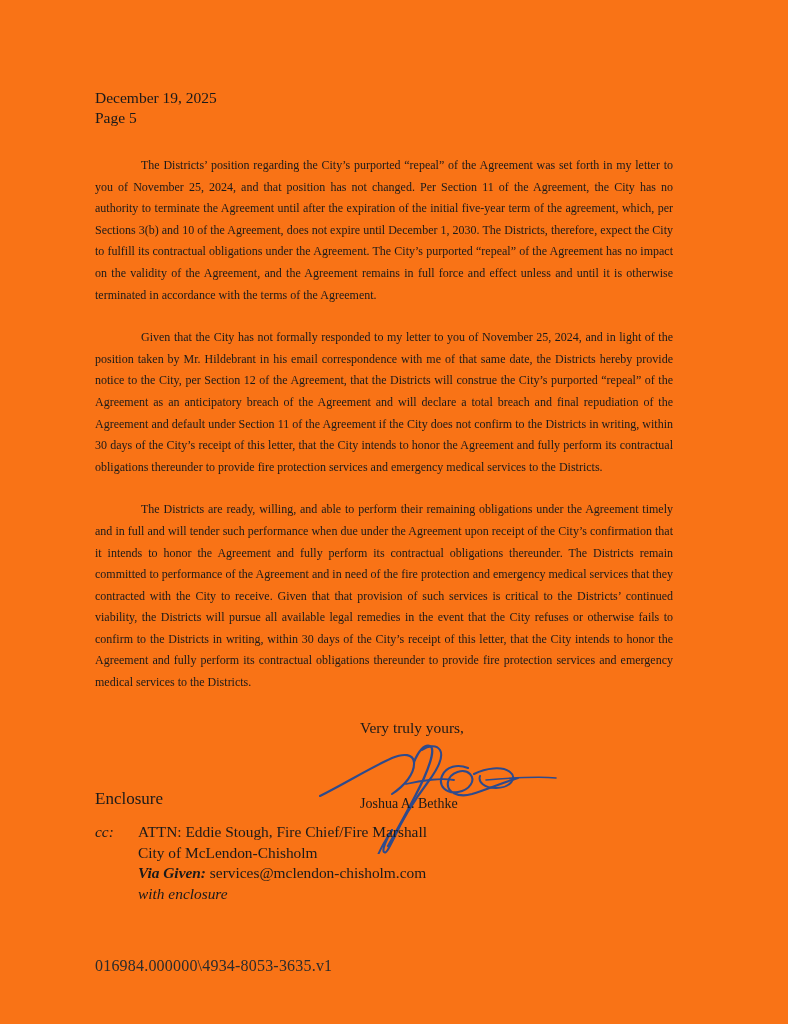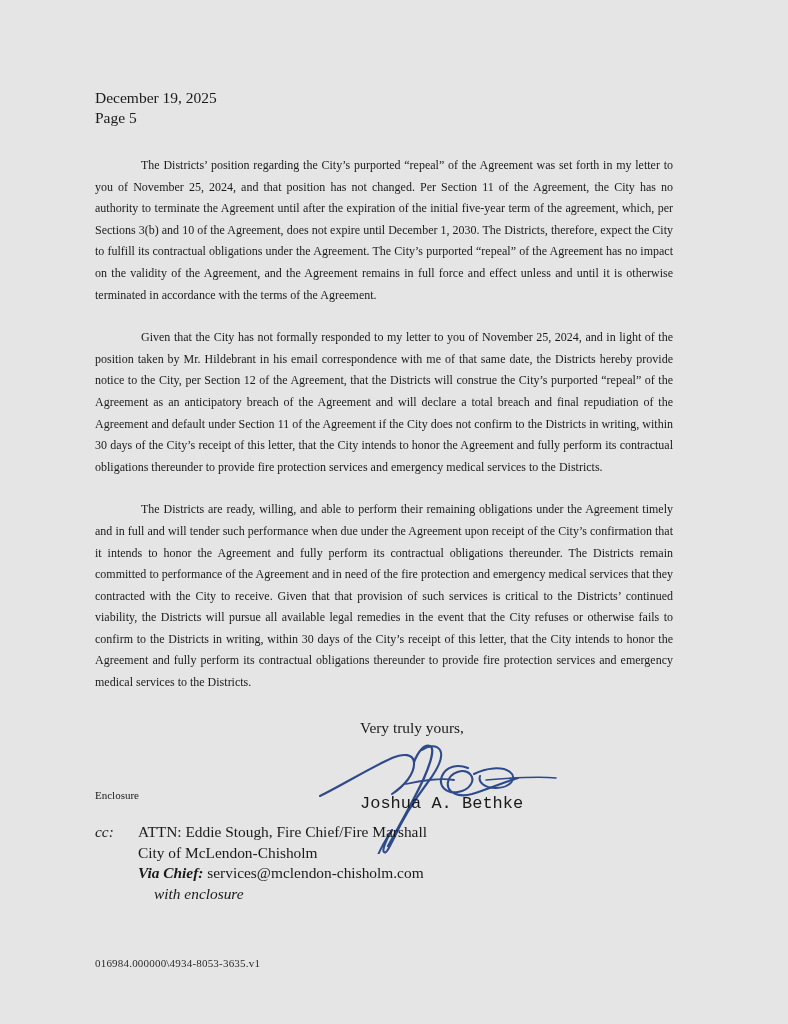--- a/index.html
+++ b/index.html
@@ -11,7 +11,7 @@
     position: relative;
     width: 788px;
     height: 1024px;
-    background: #e5e5e5;
+    background: #f97316;
     overflow: hidden;
     font-family: "Liberation Serif", "DejaVu Serif", serif;
     color: #1a1a1a;

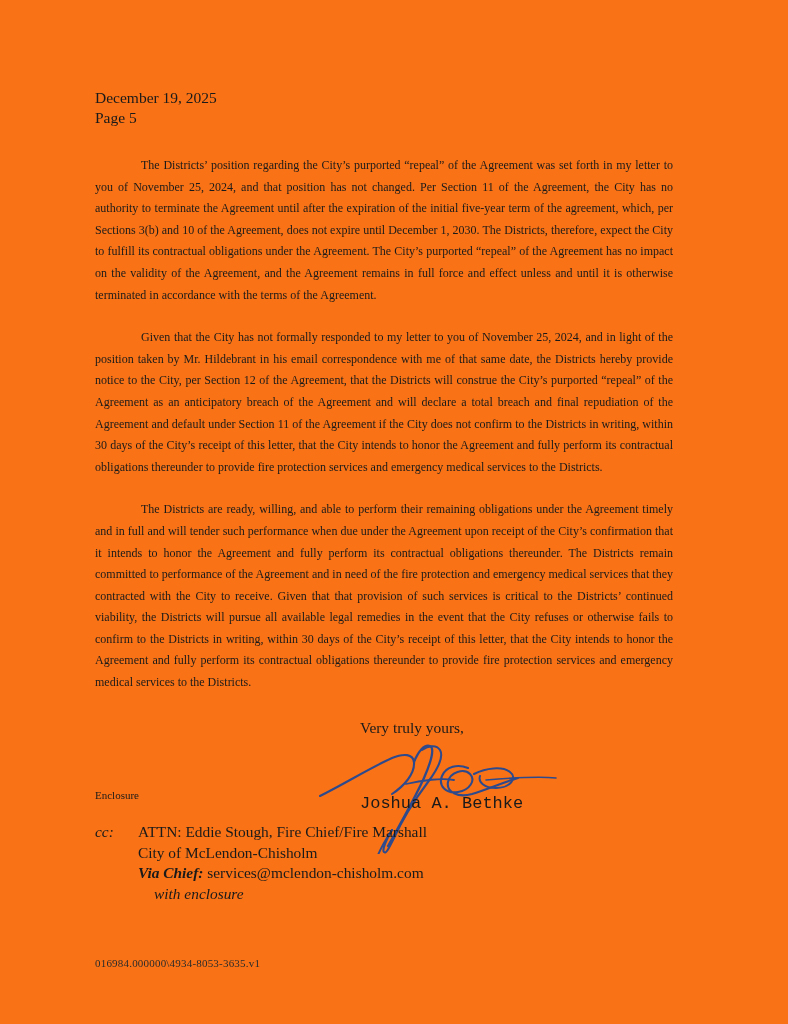--- a/index.html
+++ b/index.html
@@ -81,7 +81,7 @@
     position: absolute;
     left: 95px;
     top: 789px;
-    font-size: 11px;
+    font-size: 17px;
   }
   .cc-block {
     position: absolute;

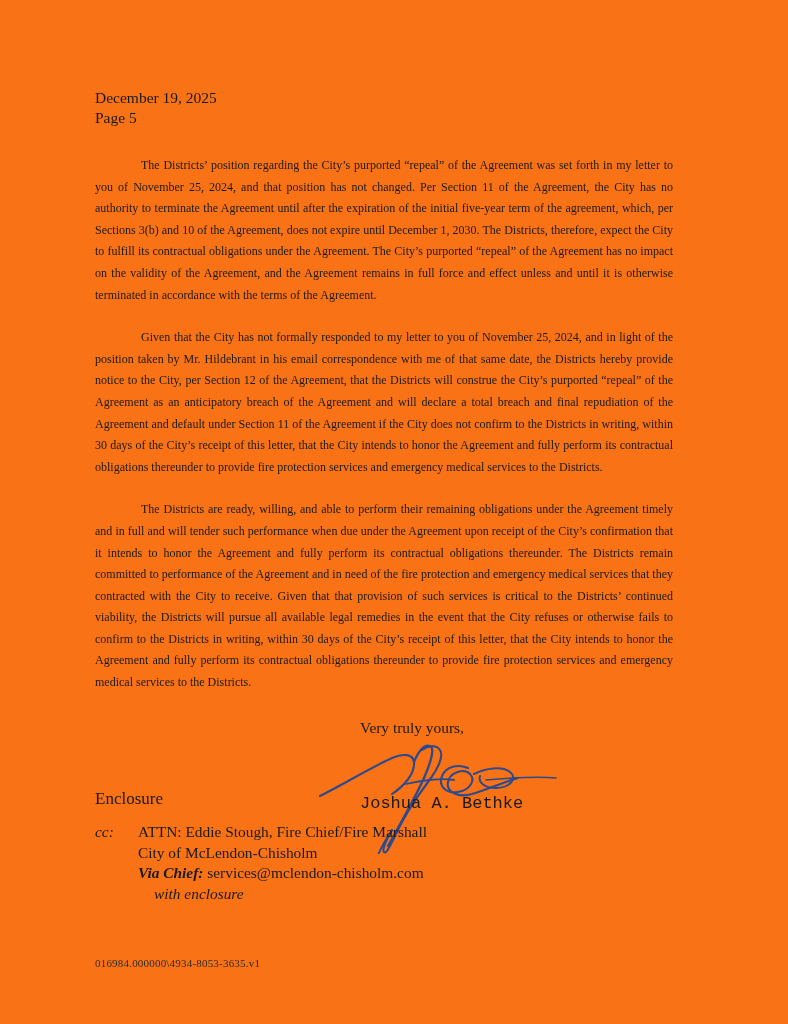--- a/index.html
+++ b/index.html
@@ -72,8 +72,7 @@
     left: 0px;
     top: 76px;
     white-space: nowrap;
-    font-size: 17px;
-    font-family: Liberation Mono, monospace;
+    font-size: 14px;
   }
 
   

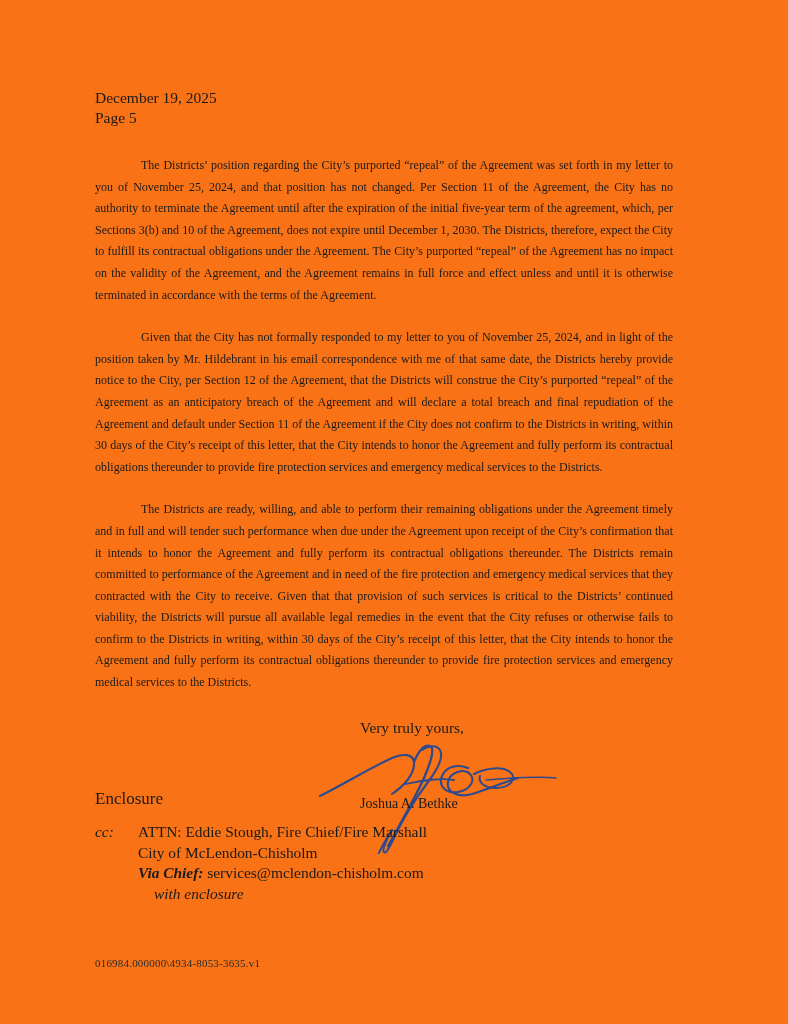--- a/index.html
+++ b/index.html
@@ -158,7 +158,7 @@
         <div>ATTN: Eddie Stough, Fire Chief/Fire Marshall</div>
         <div>City of McLendon-Chisholm</div>
         <div>
-          <span class="via-email-label">Via Chief:</span>
+          <span class="via-email-label">Via Given:</span>
           <span>services@mclendon-chisholm.com</span>
         </div>
         <div class="with-enclosure">with enclosure</div>

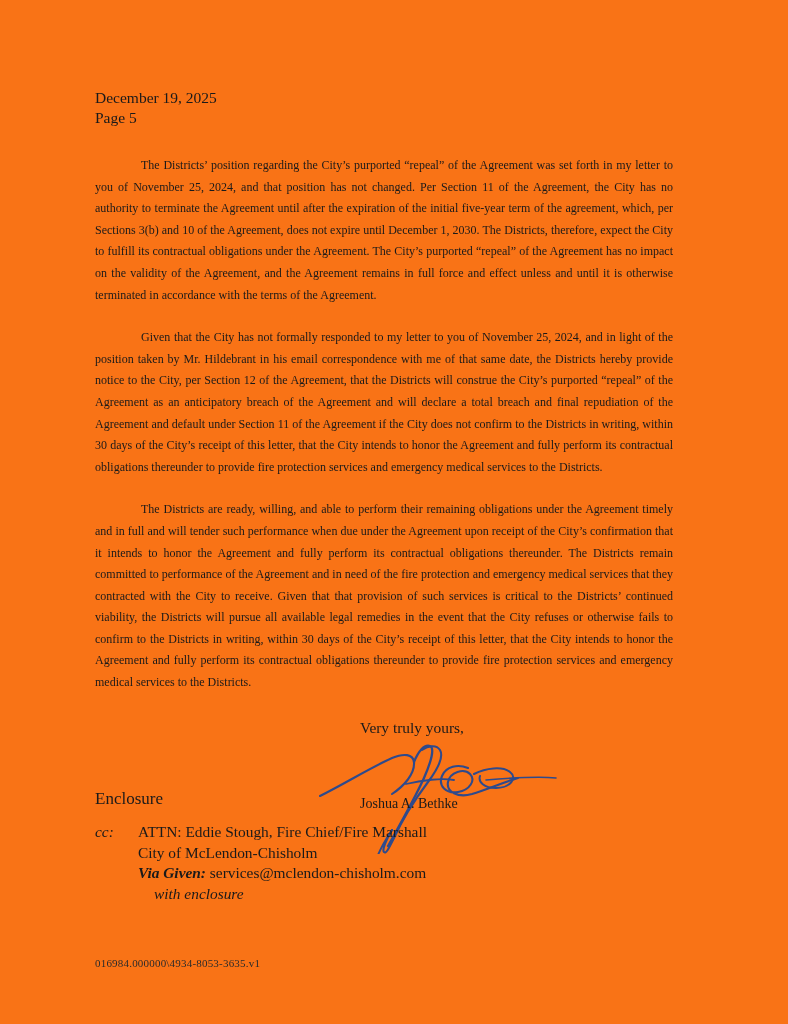--- a/index.html
+++ b/index.html
@@ -100,7 +100,7 @@
     font-weight: bold;
     font-style: italic;
   }
-  .with-enclosure { font-style: italic; margin-left: 16px; }
+  .with-enclosure { font-style: italic; }
 
   
   .doc-footer {

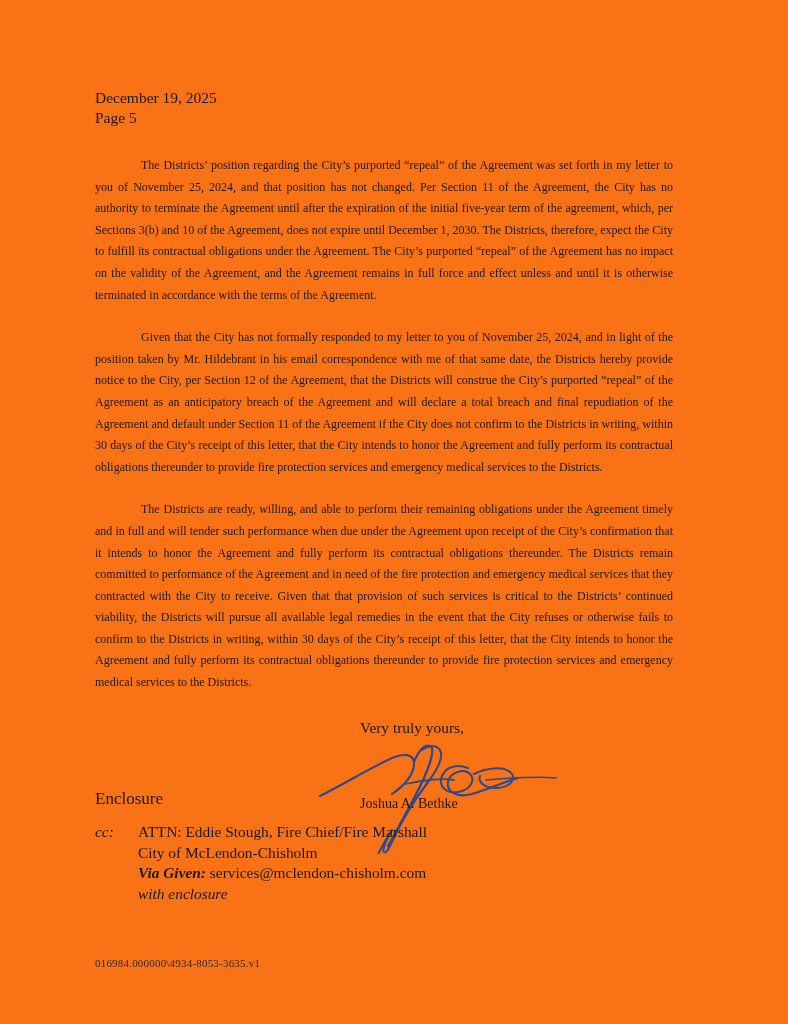--- a/index.html
+++ b/index.html
@@ -107,7 +107,7 @@
     position: absolute;
     left: 95px;
     top: 957px;
-    font-size: 11px;
+    font-size: 16px;
     color: #2b2b2b;
     letter-spacing: 0.2px;
   }

